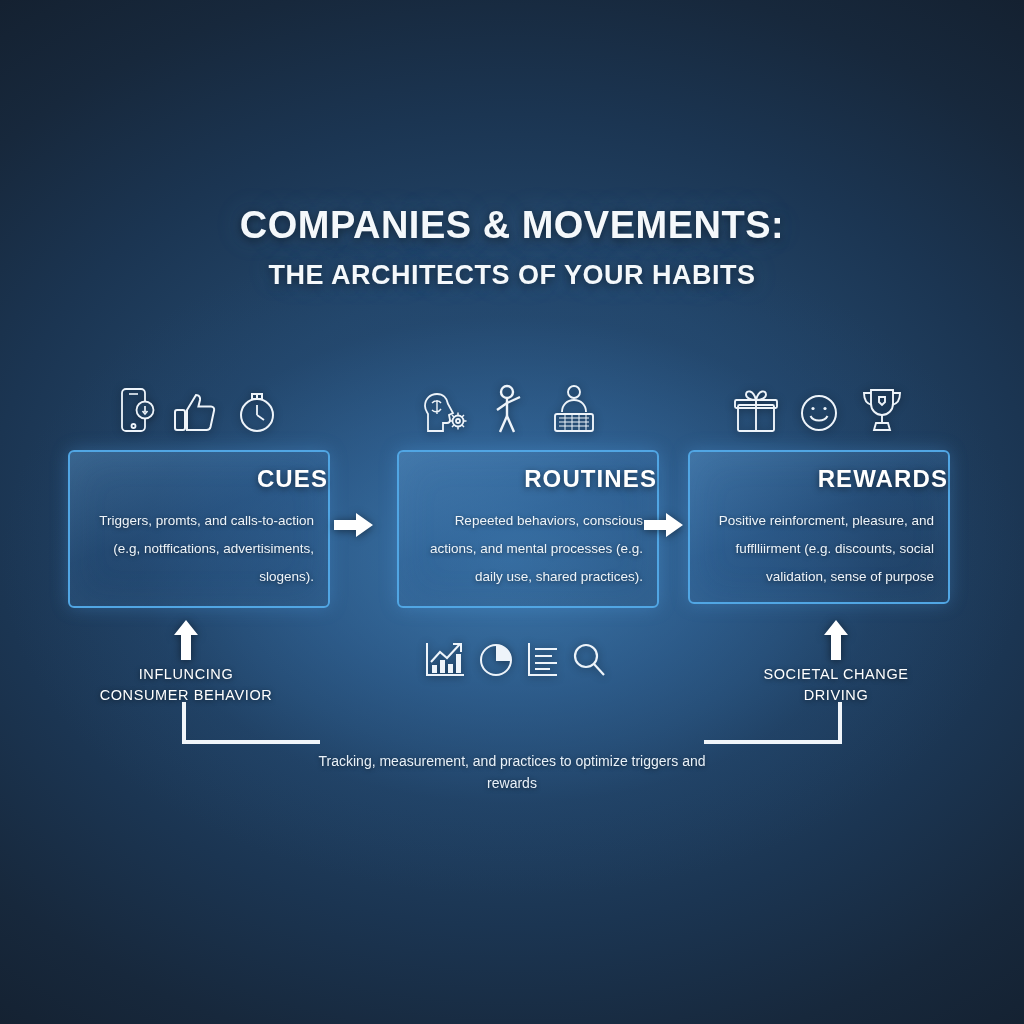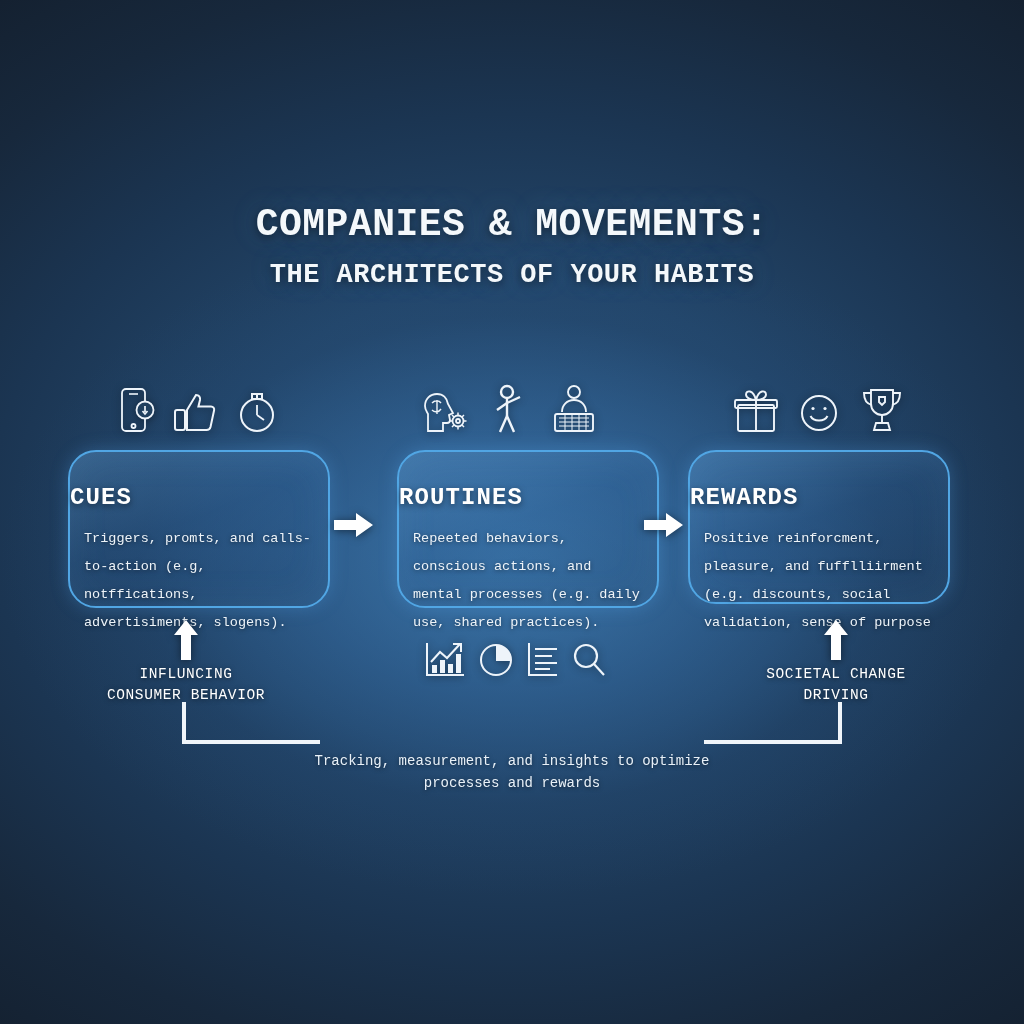--- a/index.html
+++ b/index.html
@@ -29,7 +29,6 @@
           #131e2c 100%),
       linear-gradient(135deg, #121c29 0%, #18293d 50%, #101822 100%);
     overflow: hidden;
-    font-family: Liberation Mono, monospace;
   }
 
   

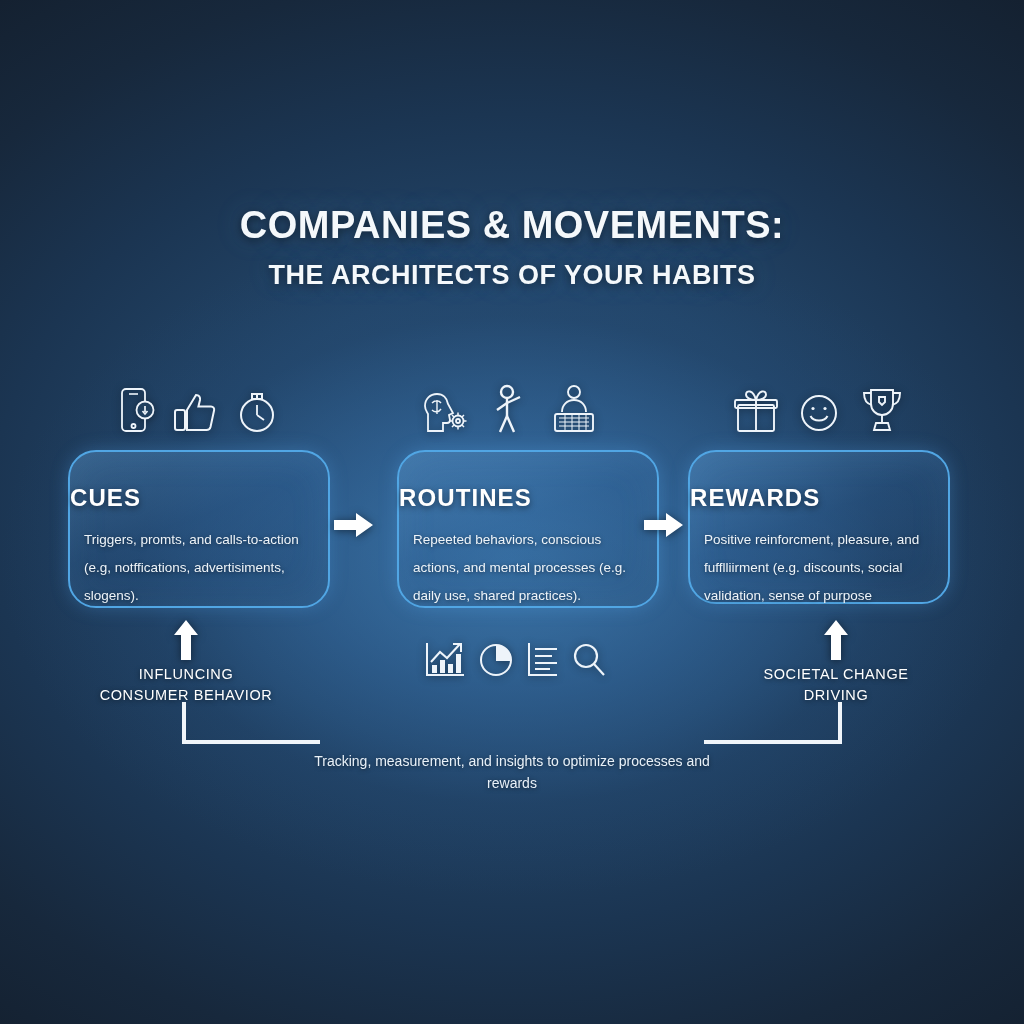--- a/index.html
+++ b/index.html
@@ -63,15 +63,15 @@
   .card {
     position: absolute;
     border: 2px solid #51a6e4;
-    border-radius: 28px;
+    border-radius: 6px;
     background:
       linear-gradient(160deg, rgba(90,150,205,0.40) 0%, rgba(45,95,150,0.30) 45%, rgba(30,65,105,0.22) 100%);
     box-shadow:
       0 0 18px rgba(90,170,240,0.28),
       inset 0 0 40px rgba(120,185,240,0.10);
     color: #ffffff;
-    text-align: left;
-    padding-top: 32px;
+    text-align: right;
+    padding-top: 13px;
   }
   .card-title {
     font-size: 24px;

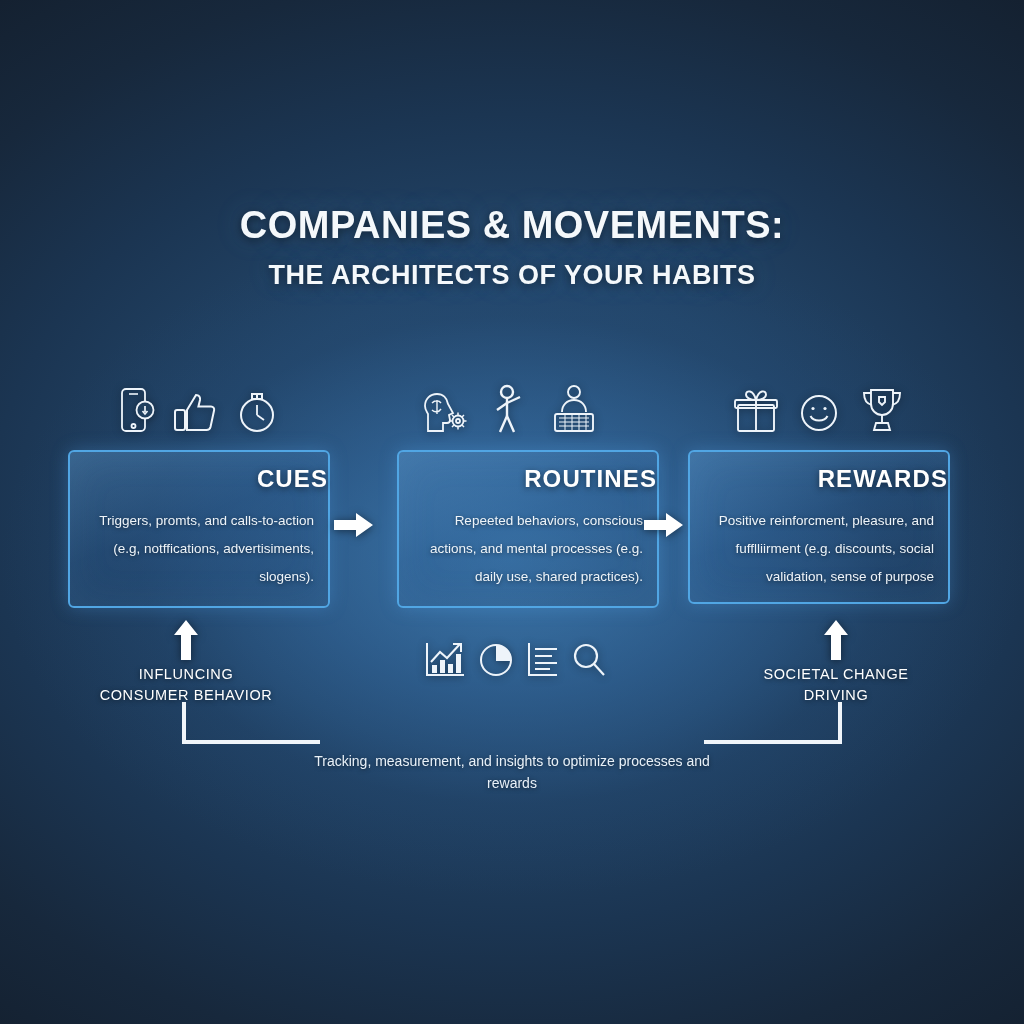--- a/index.html
+++ b/index.html
@@ -354,7 +354,7 @@
   </div>
 
 
-  <div class="analytics-desc">Tracking, measurement, and insights to optimize processes and rewards</div>
+  <div class="analytics-desc">Tracking, measurement, and practices to optimize triggers and rewards</div>
 
 </div>
 

